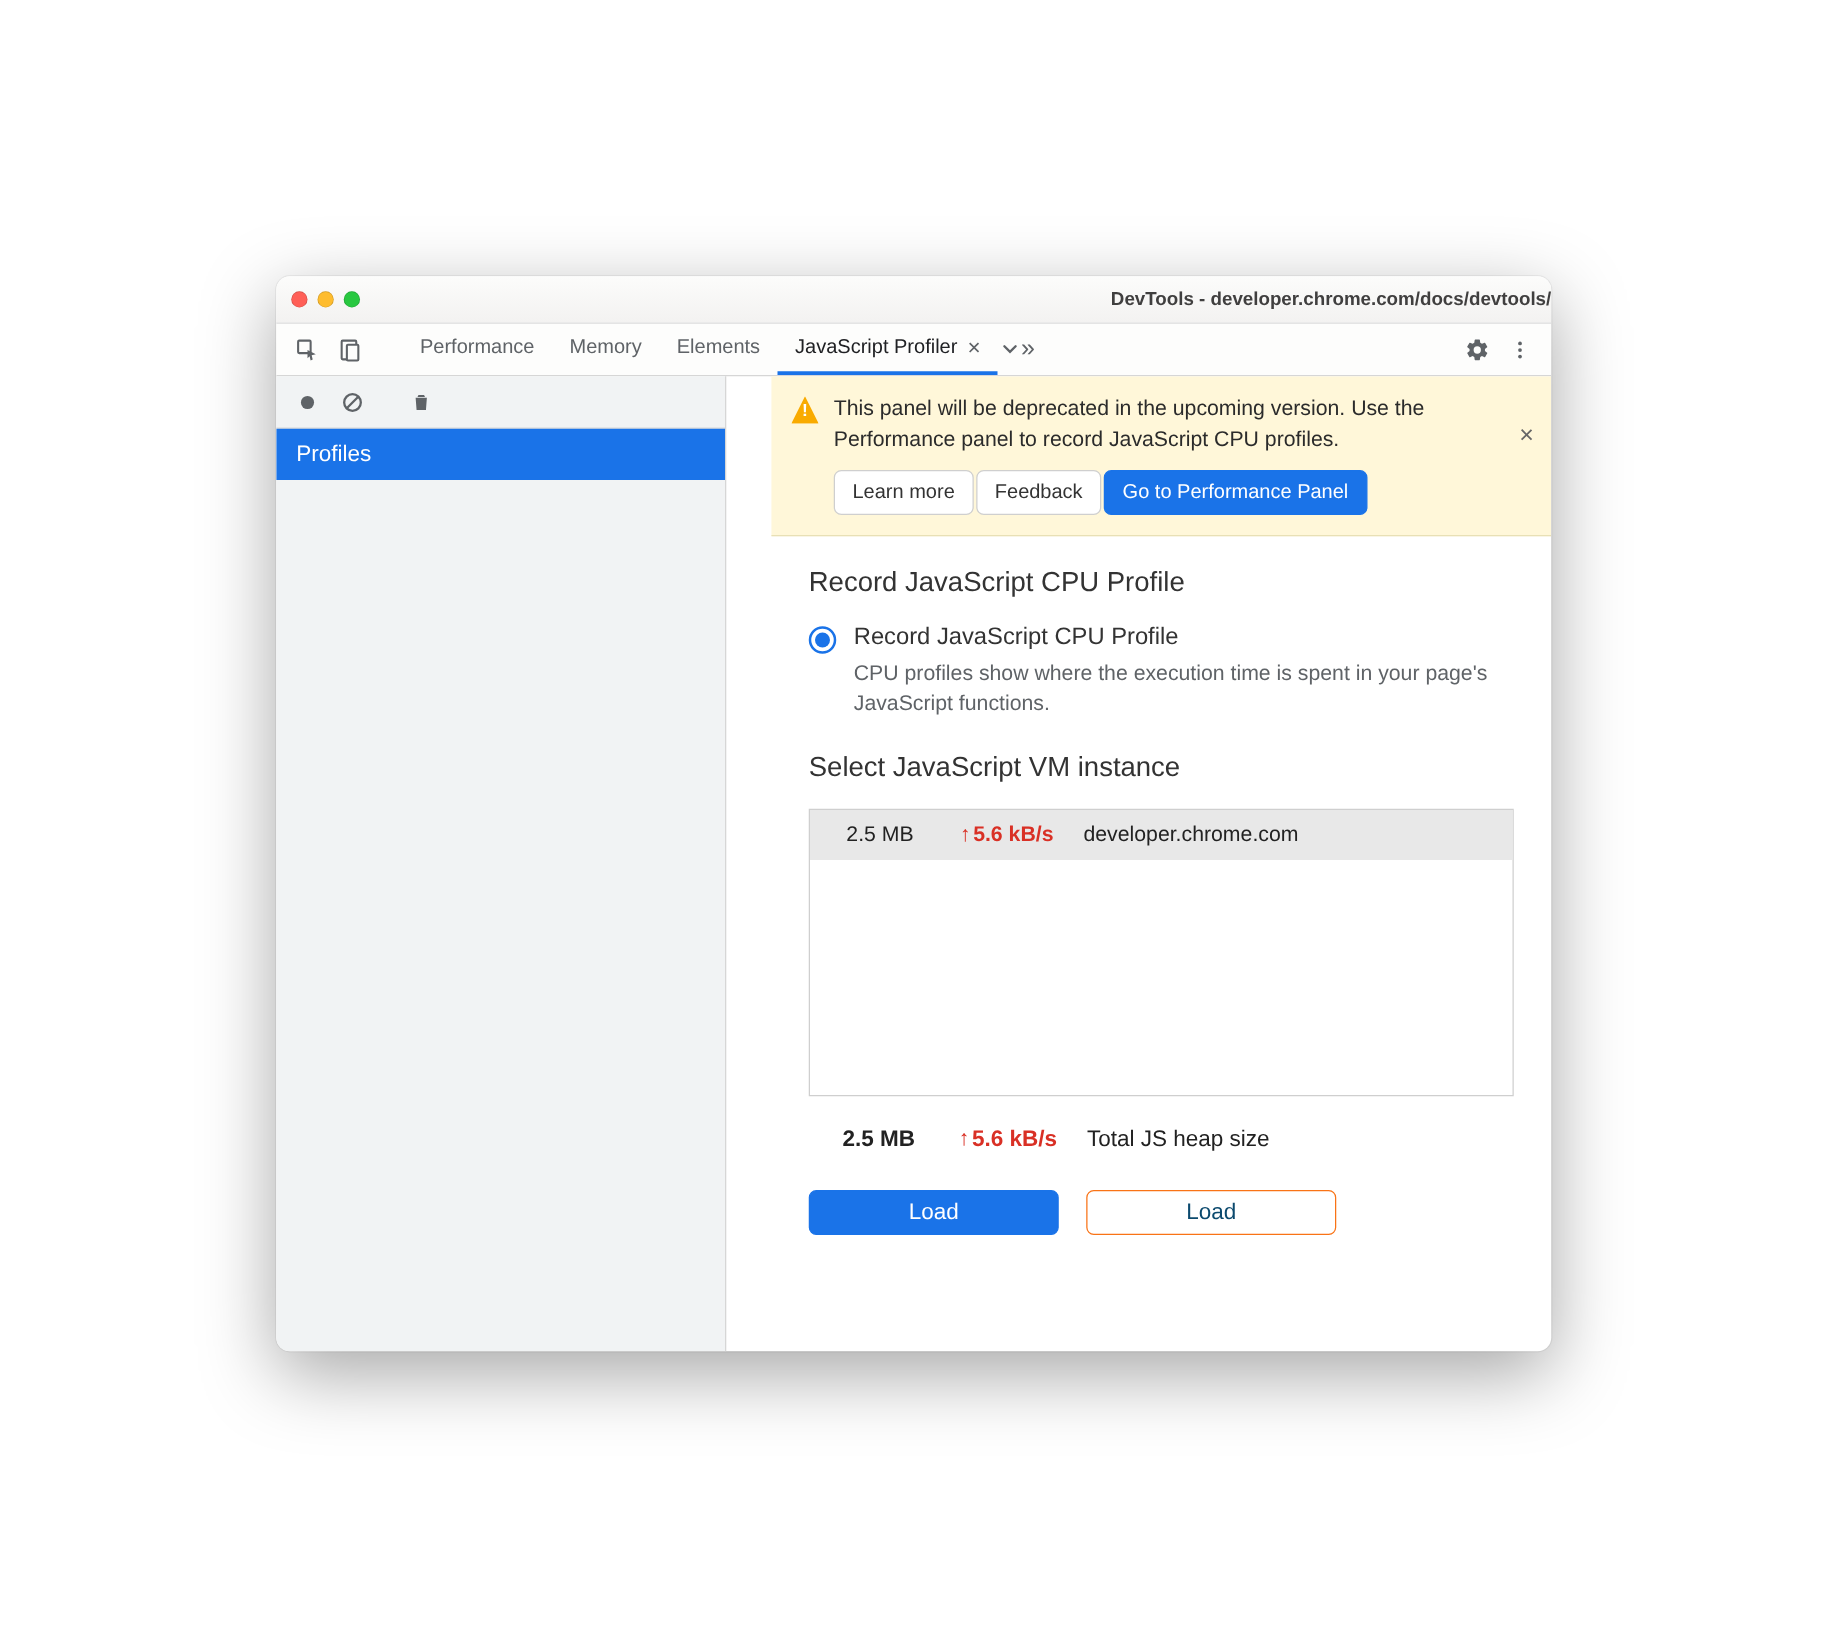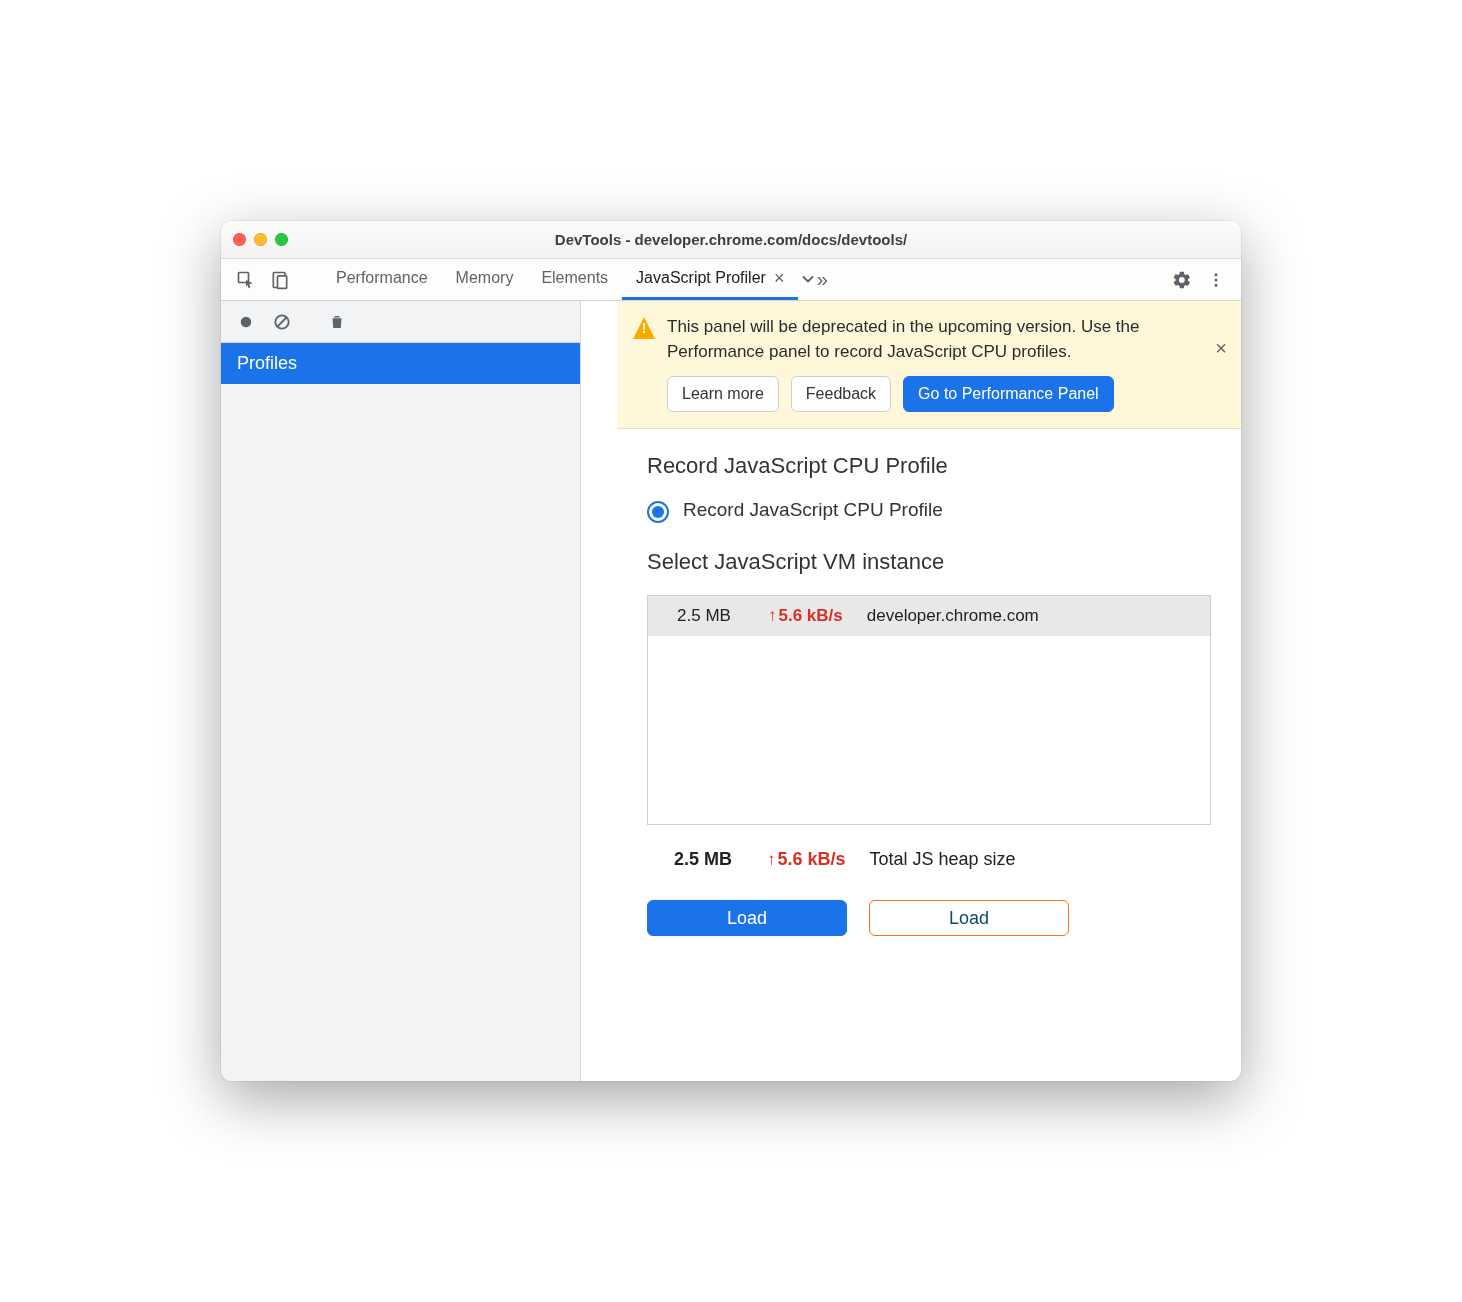--- a/index.html
+++ b/index.html
@@ -43,7 +43,7 @@
   .dot.green { background:#28c840; box-shadow: inset 0 0 0 .5px rgba(0,0,0,.2);}
   .title {
     position: absolute;
-    left: 0; right: 0; text-align: center;
+    left: 0; right: 0; text-align: right;
     font-weight: 600;
     font-size: 15px;
     color: #403f3f;

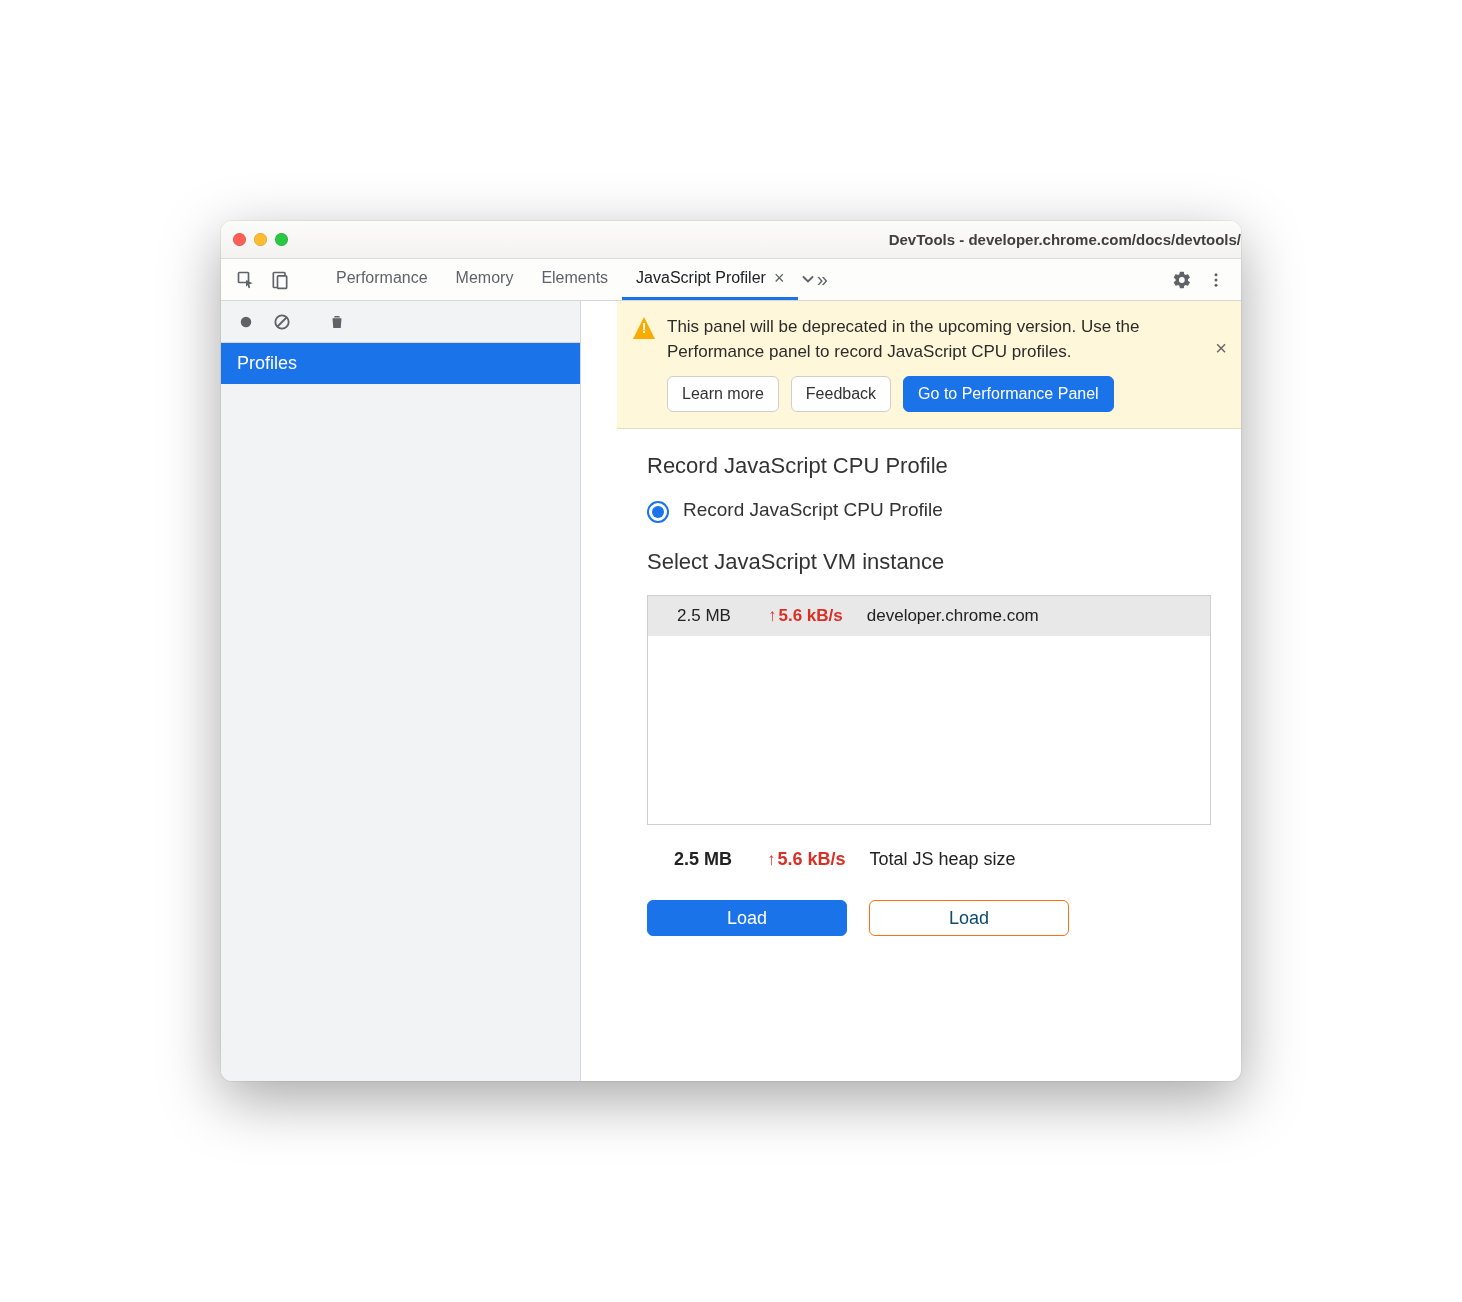--- a/index.html
+++ b/index.html
@@ -103,7 +103,7 @@
     color:#fff; font-weight:700; font-size:14px;
   }
   .banner-text { font-size:17px; color:#2b2b2b; line-height:1.45; }
-  .banner-buttons { margin-top: 12px; display:flex; gap:12px; }
+  .banner-buttons { margin-top: 12px; display:flex; gap:2px; }
   .btn {
     height:36px; padding: 0 14px; border-radius:6px; font-size:16px;
     border:1px solid #cfcfcf; background:#fff; color:#333; cursor:pointer;

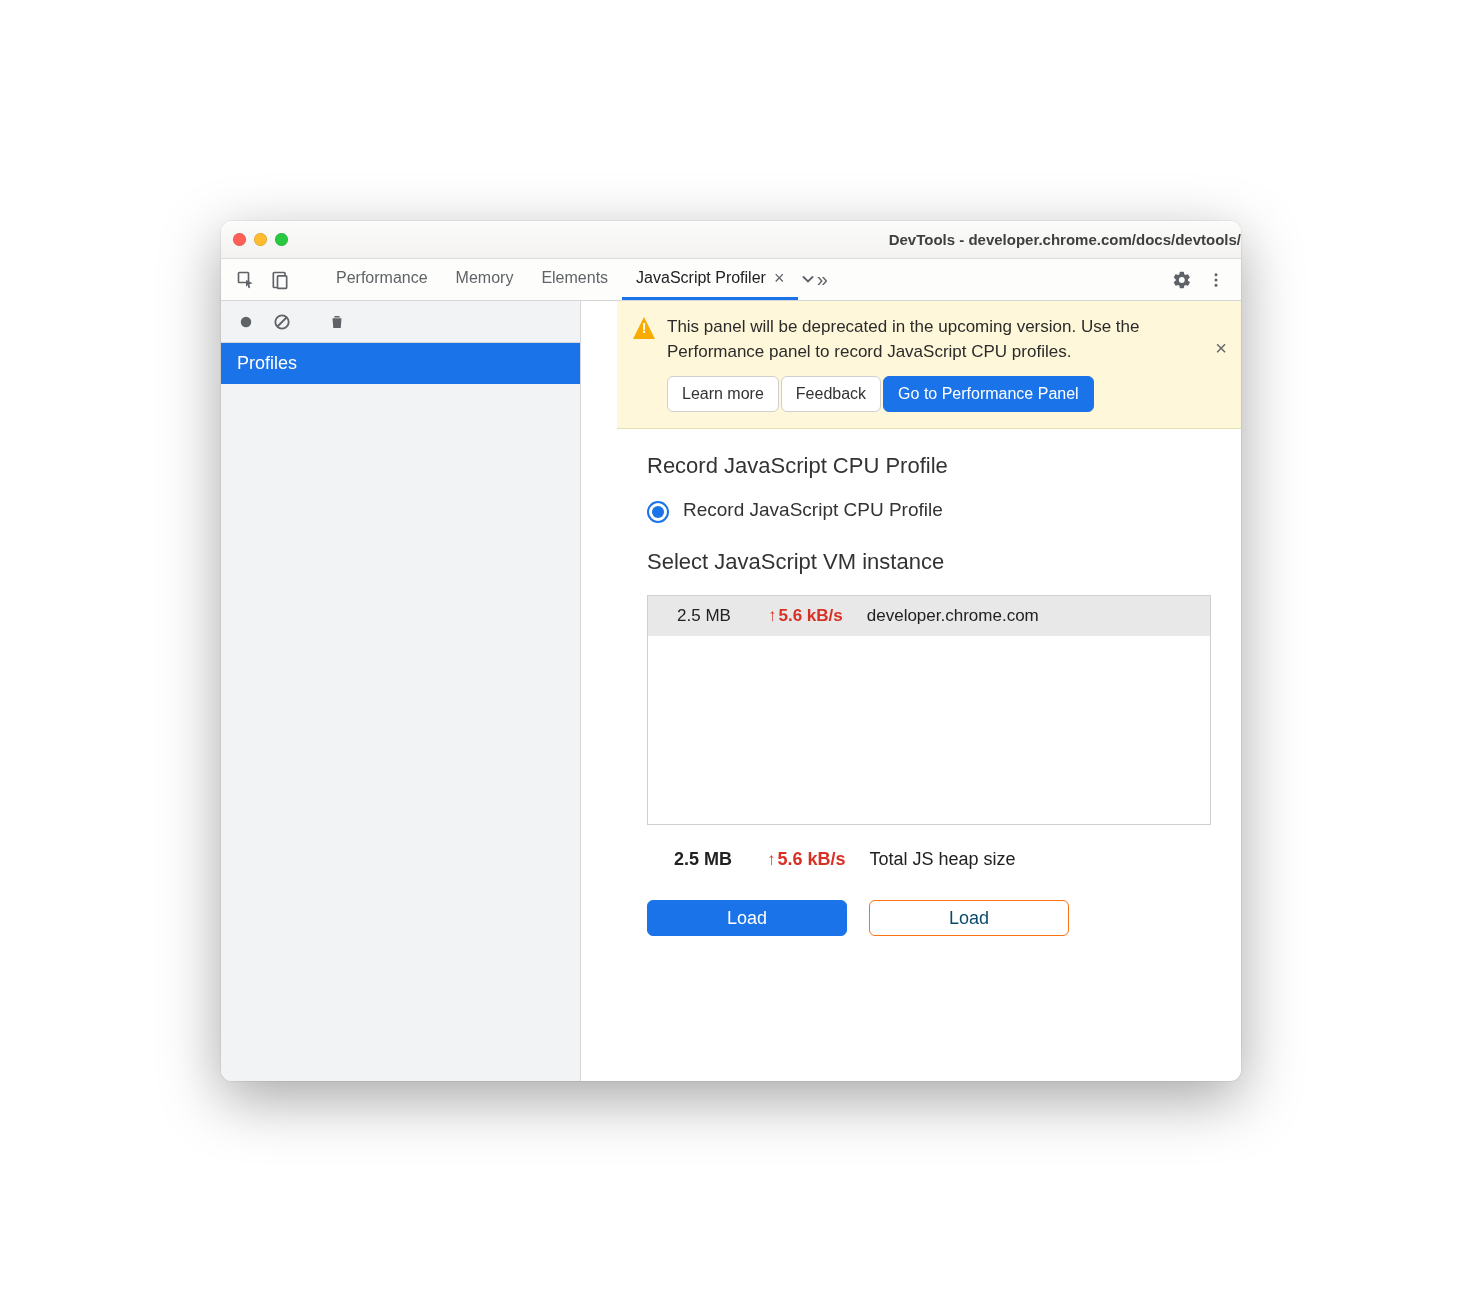--- a/index.html
+++ b/index.html
@@ -266,6 +266,7 @@
             </div>
           <div>
             <div class="radio-label">Record JavaScript CPU Profile</div>
+            <div class="radio-desc">CPU profiles show where the execution time is spent in your page's JavaScript functions.</div>
           </div>
         </div>
 

